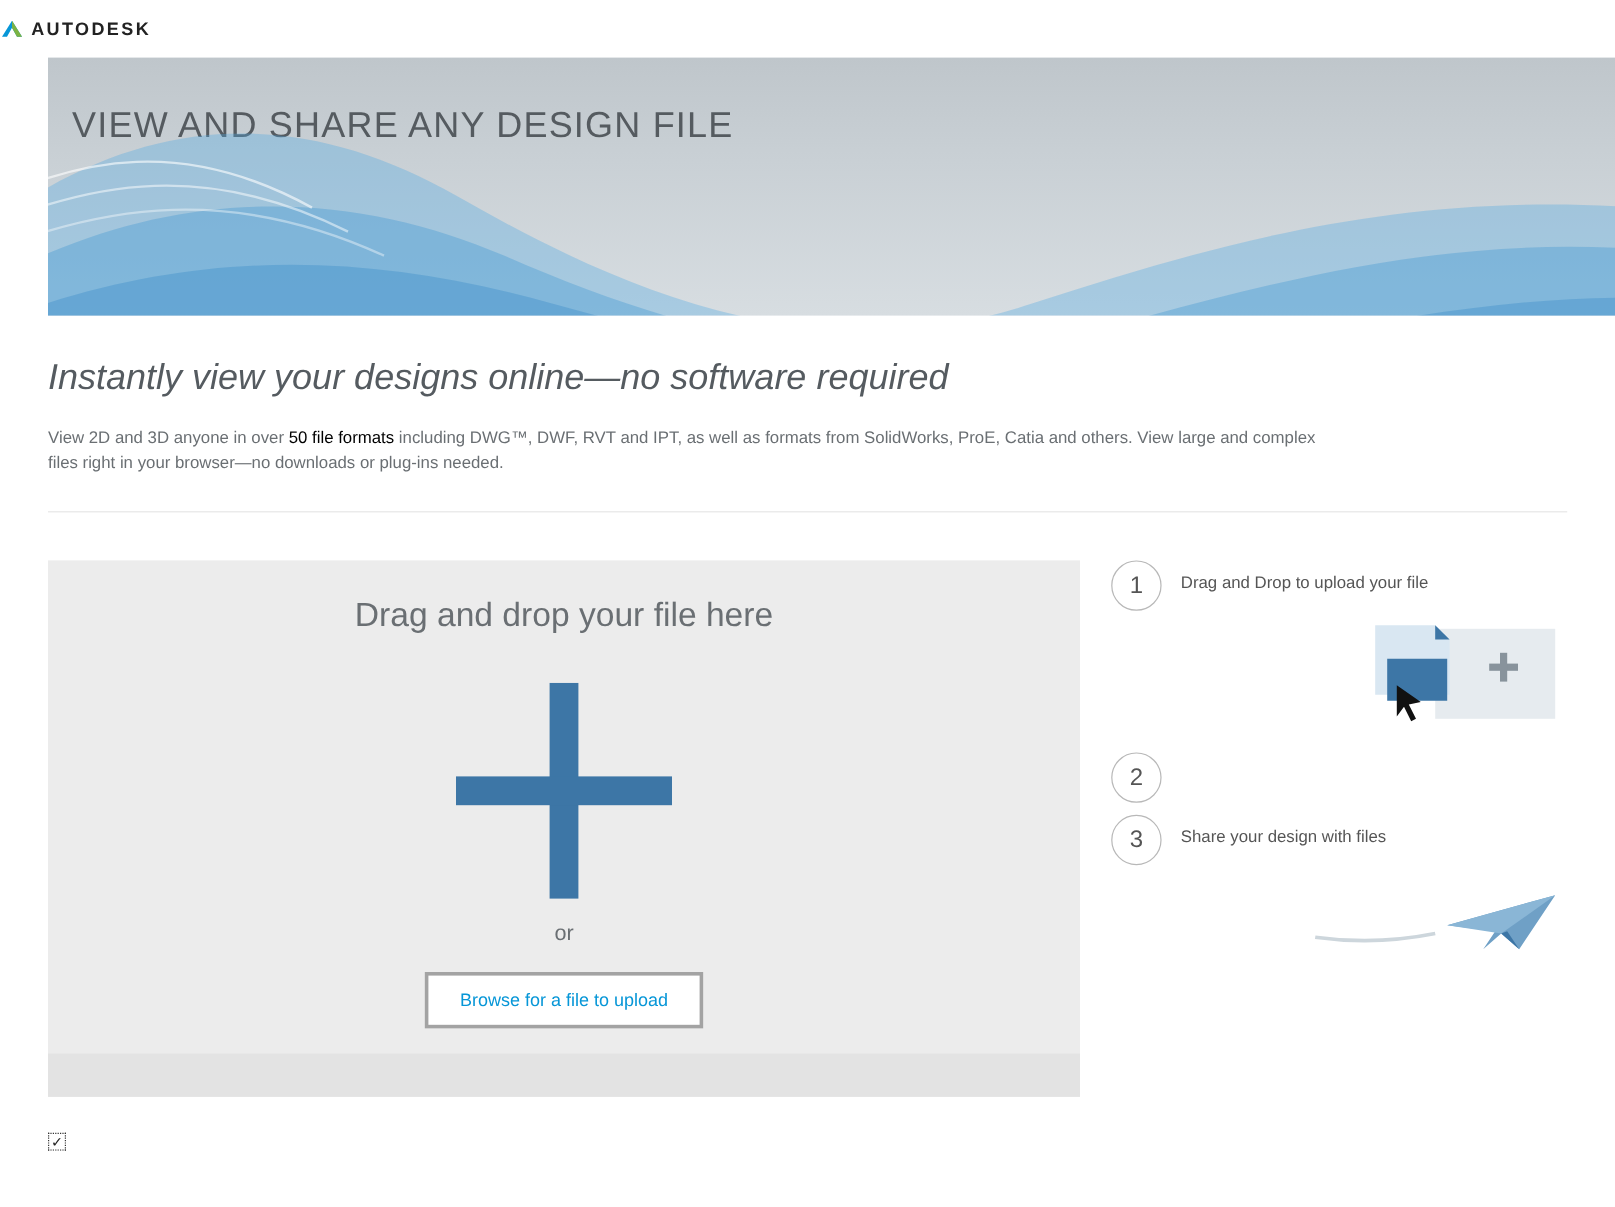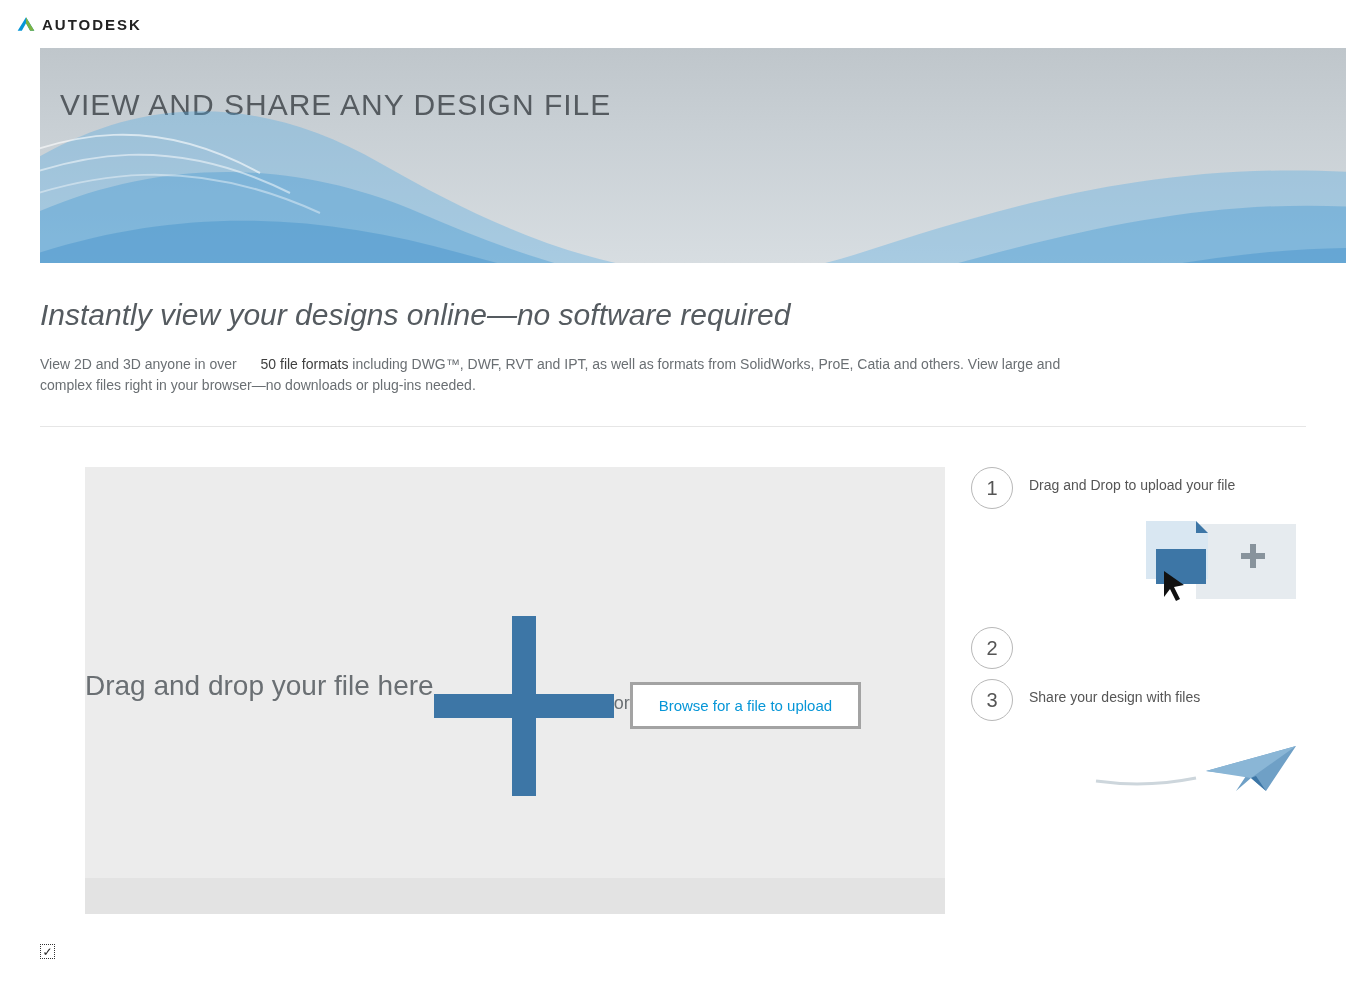--- a/index.html
+++ b/index.html
@@ -13,7 +13,7 @@
     height: 48px;
     display: flex;
     align-items: center;
-    padding-left: 16px;
+    padding-left: 0;
     background: #fff;
   }
   .logo-wrap { display: flex; align-items: center; gap: 6px; }

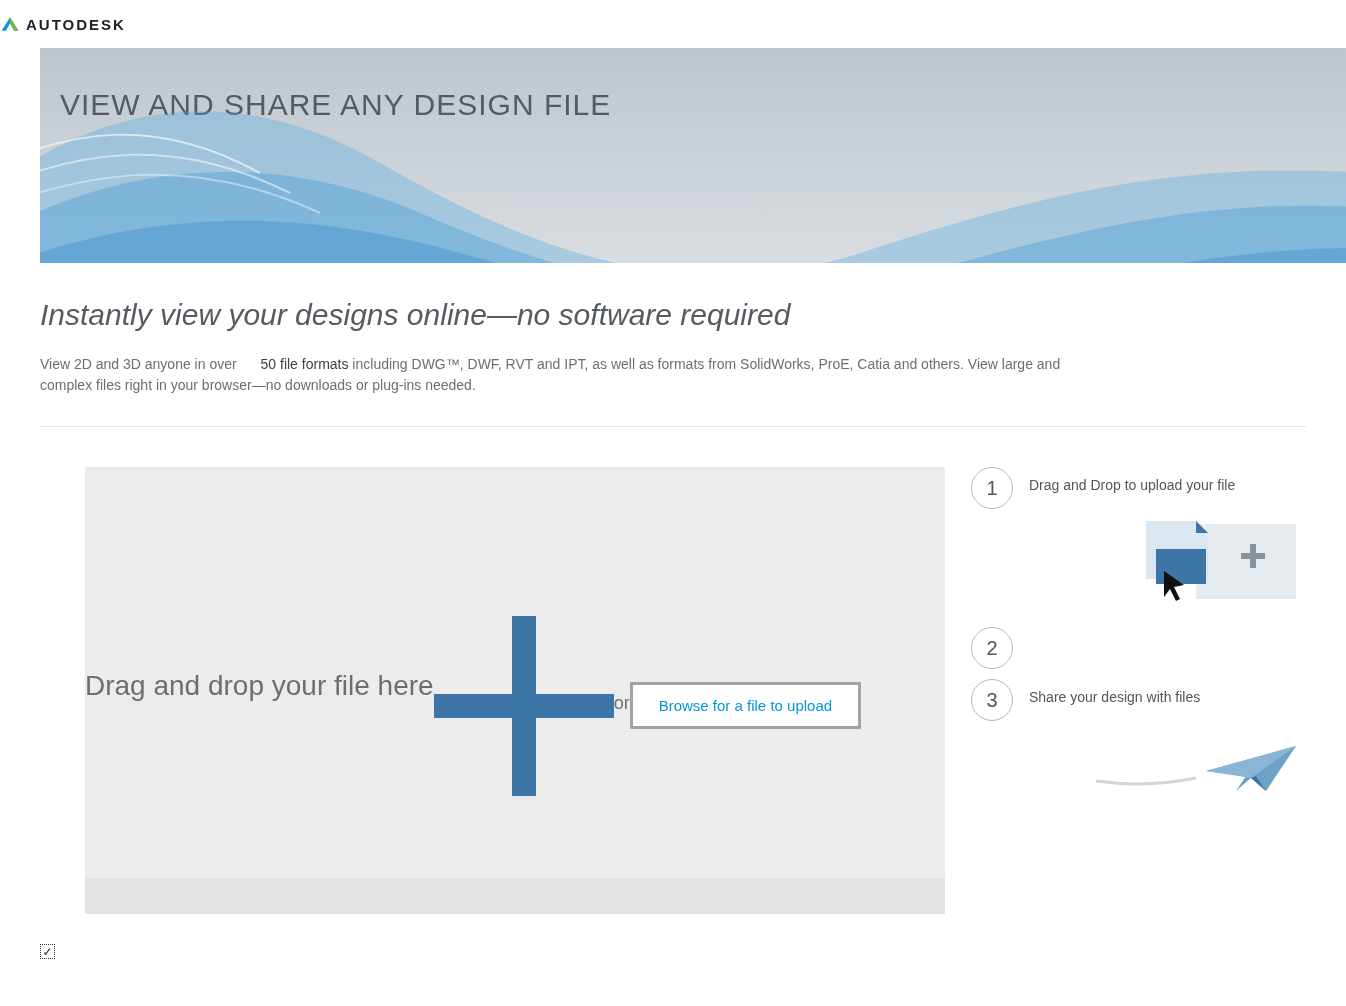--- a/index.html
+++ b/index.html
@@ -57,7 +57,7 @@
     max-width: 1060px;
     margin-bottom: 30px;
   }
-  .link { color: #404040; text-decoration: none; margin-left: 20px; }
+  .link { color: #000000; text-decoration: none; }
   .divider {
     height: 1px;
     background: #e6e6e6;

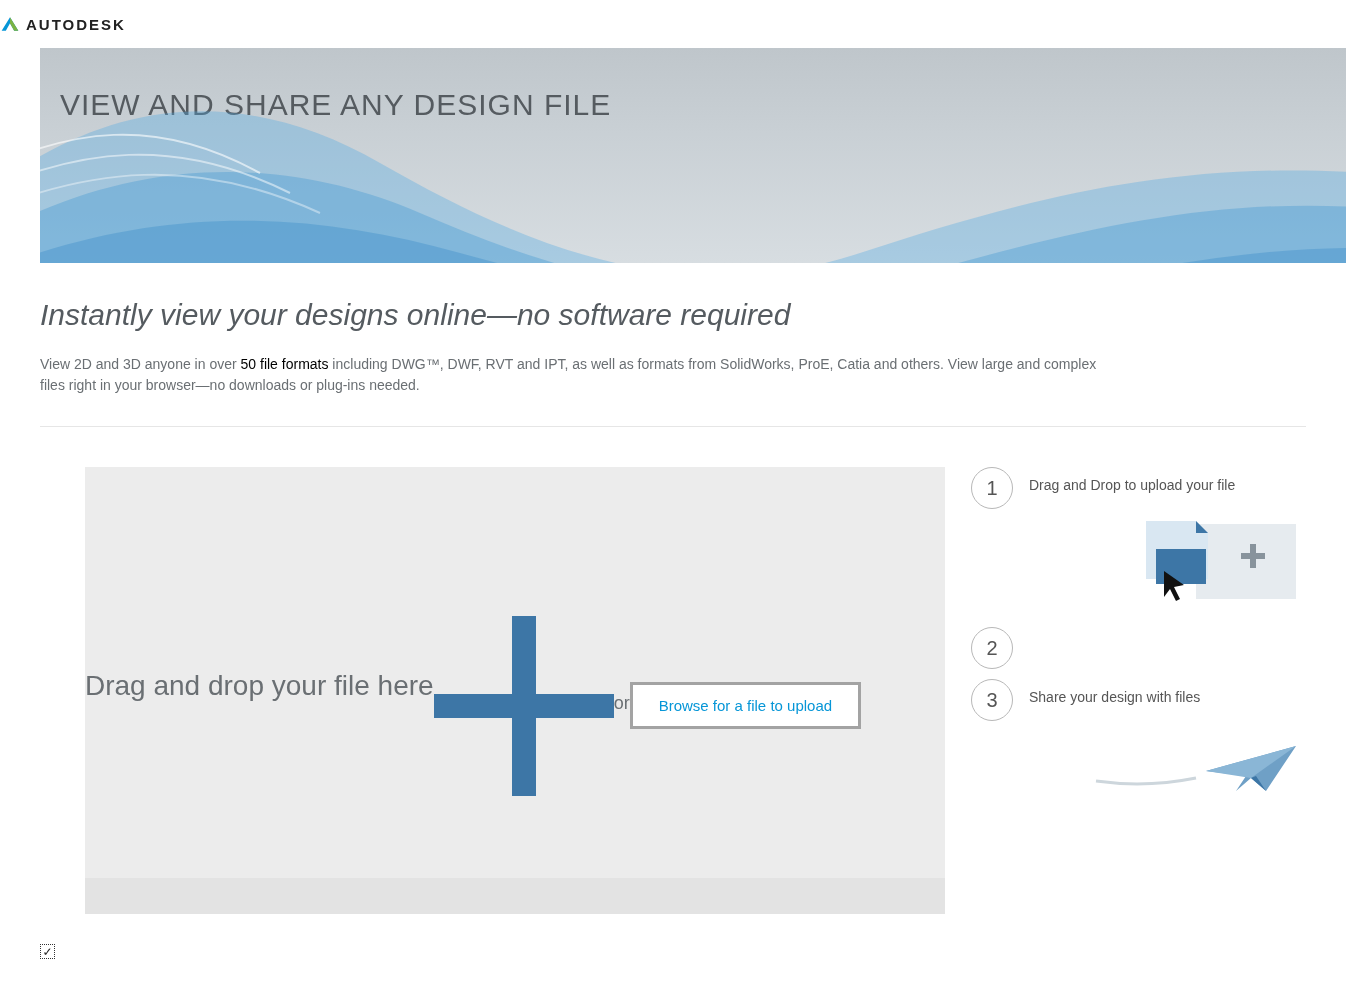--- a/index.html
+++ b/index.html
@@ -73,11 +73,10 @@
     height: 447px;
     background: #ececec;
     display: flex;
-    flex-direction: row;
+    flex-direction: column;
     align-items: center;
     padding-top: 30px;
     position: relative;
-    margin-left: 45px;
   }
   .drop-title {
     font-size: 28px;

